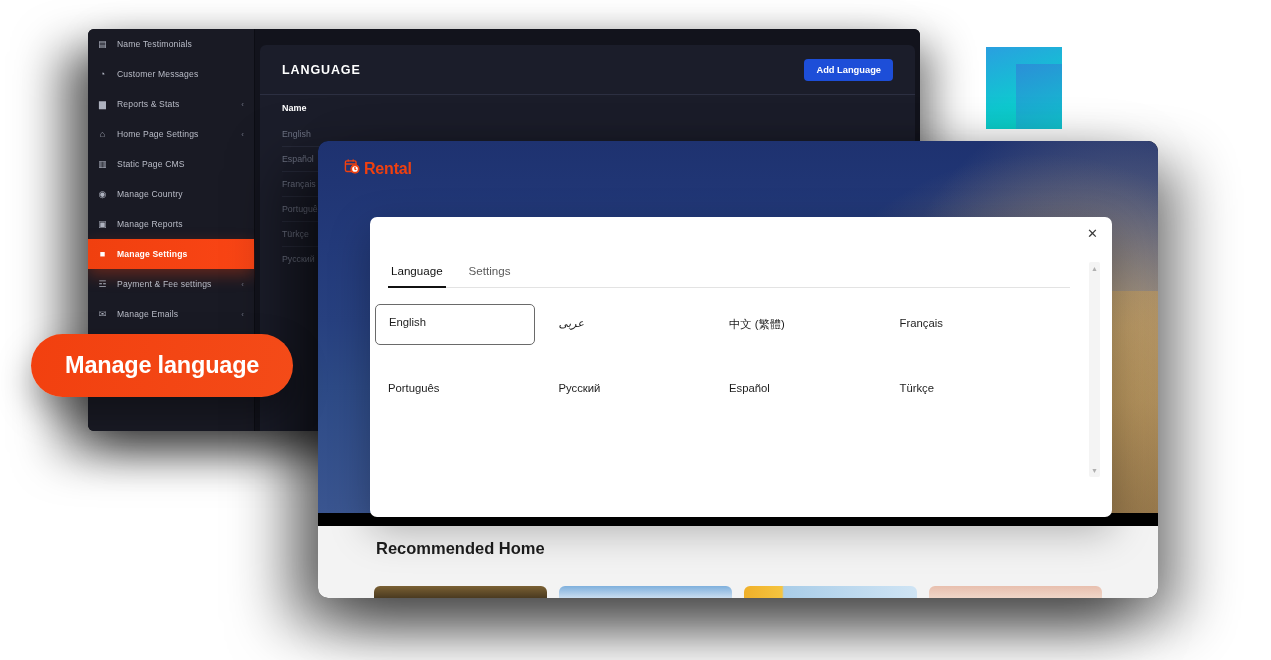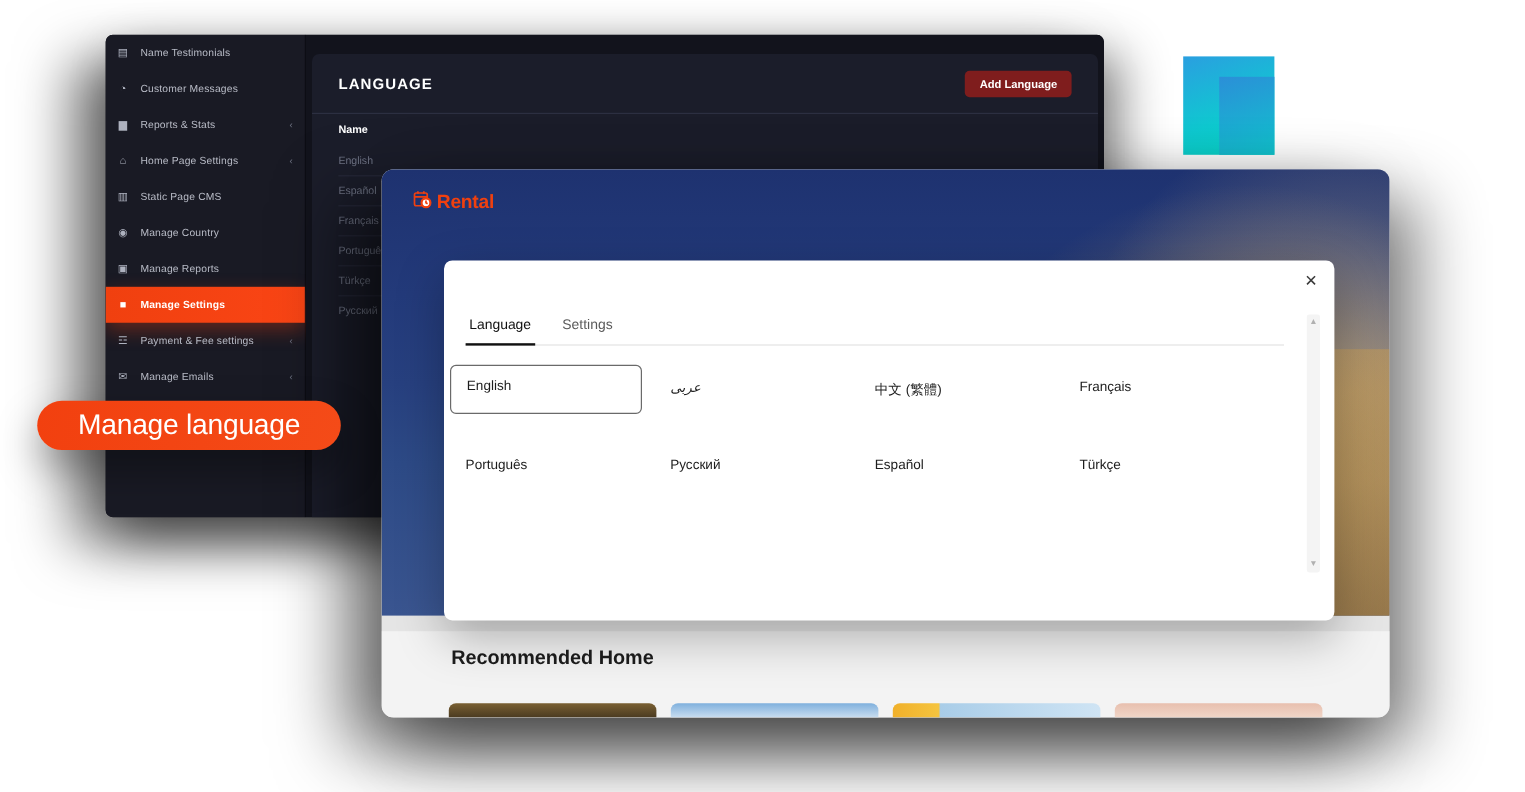--- a/index.html
+++ b/index.html
@@ -72,7 +72,7 @@
   }
   .admin-title { color: #ffffff; font-size: 12.5px; font-weight: bold; letter-spacing: .9px; }
   .add-lang-btn {
-    background: #7f1d1d; color:#fff; font-size: 9.3px; font-weight:600;
+    background: #1d4ed8; color:#fff; font-size: 9.3px; font-weight:600;
     padding: 6px 12px; border-radius: 4px; border: none; cursor: pointer;
   }
   .admin-toolbar {

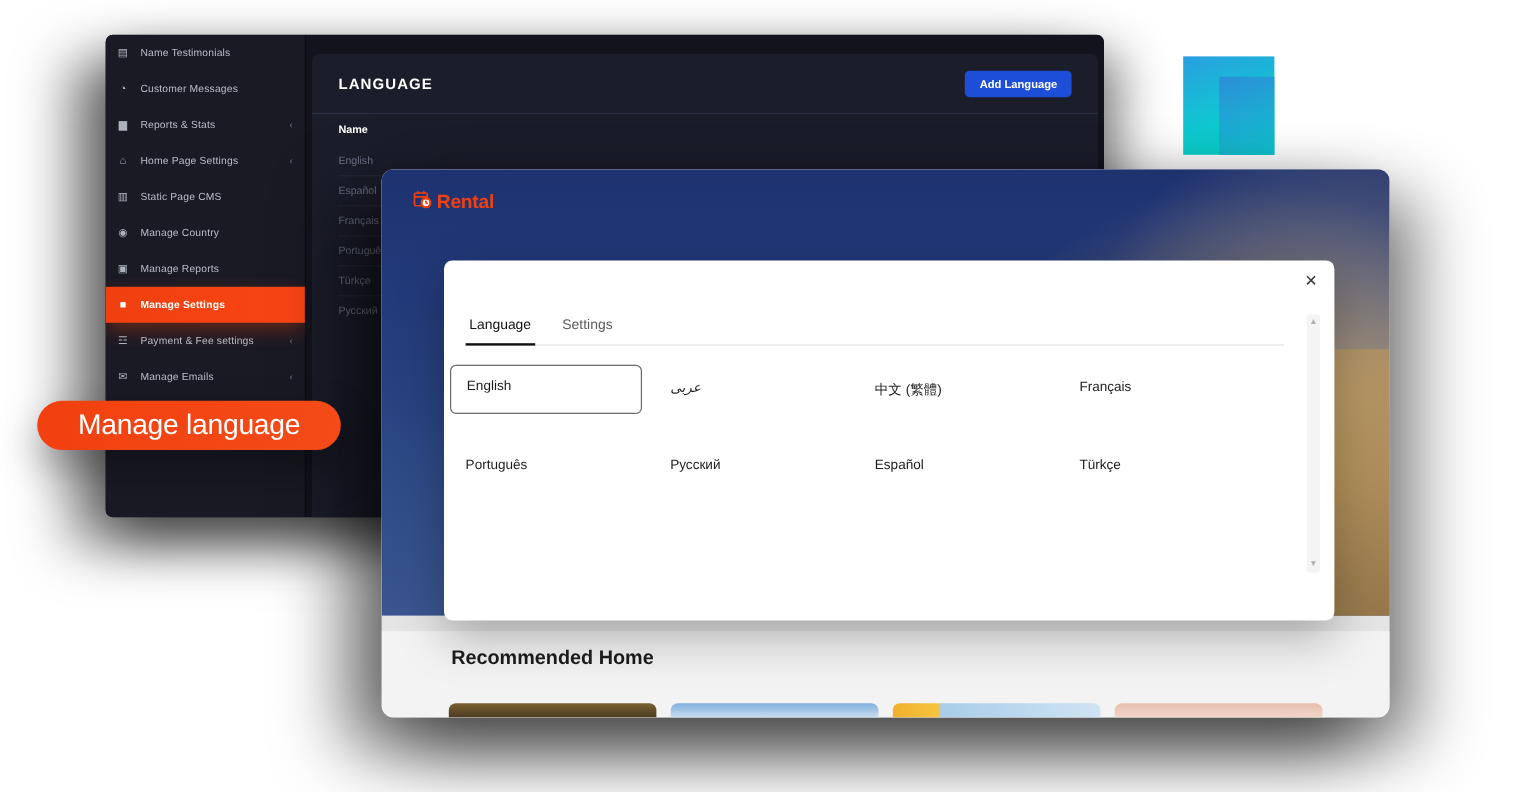--- a/index.html
+++ b/index.html
@@ -101,7 +101,7 @@
     border-radius: 10px; overflow: hidden;
     box-shadow: -30px 26px 58px rgba(0,0,0,.55), 24px 24px 56px rgba(0,0,0,.45);
     z-index: 5;
-    background: #e5e5e5;
+    background: #000000;
   }
   
   .hero {

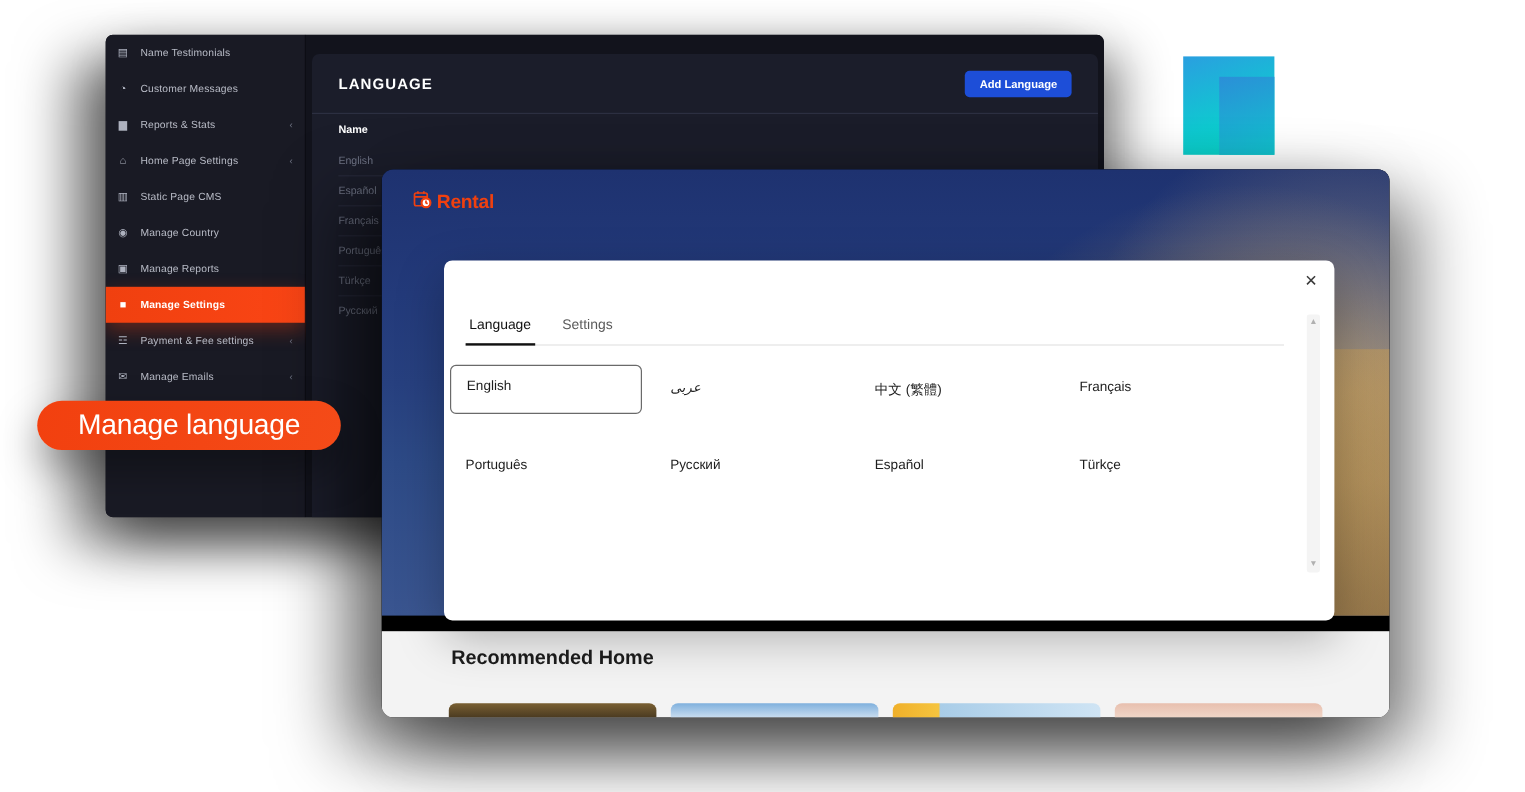--- a/index.html
+++ b/index.html
@@ -222,9 +222,9 @@
   
   .callout {
     position:absolute; left: 31px; top: 334px;
-    padding: 7px 34px; border-radius: 34px;
+    padding: 18px 34px; border-radius: 34px;
     background: linear-gradient(100deg,#f2400f 0%, #f44b18 100%);
-    color:#fff; font-size: 23.5px; font-weight: normal; letter-spacing:-.2px;
+    color:#fff; font-size: 23.5px; font-weight: bold; letter-spacing:-.2px;
     box-shadow: 0 16px 34px rgba(0,0,0,.35);
     z-index: 12;
   }

